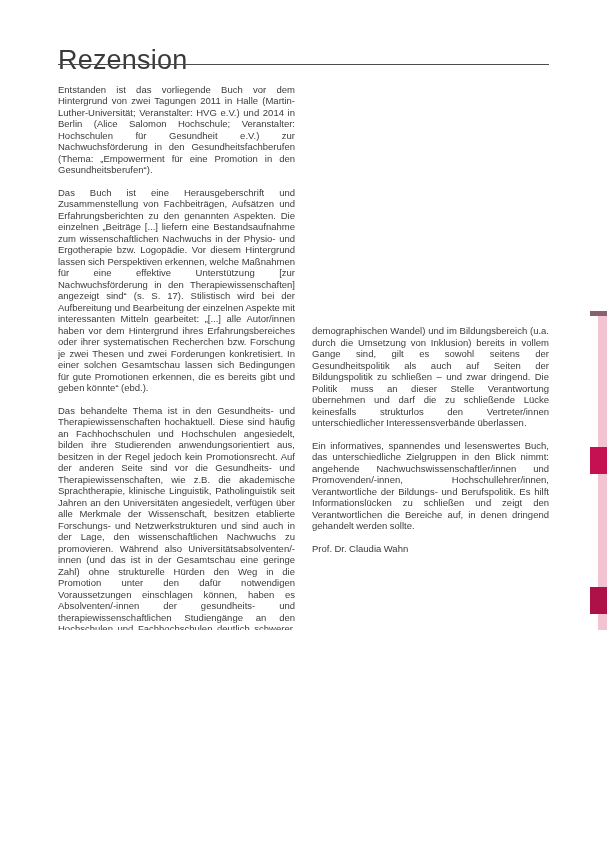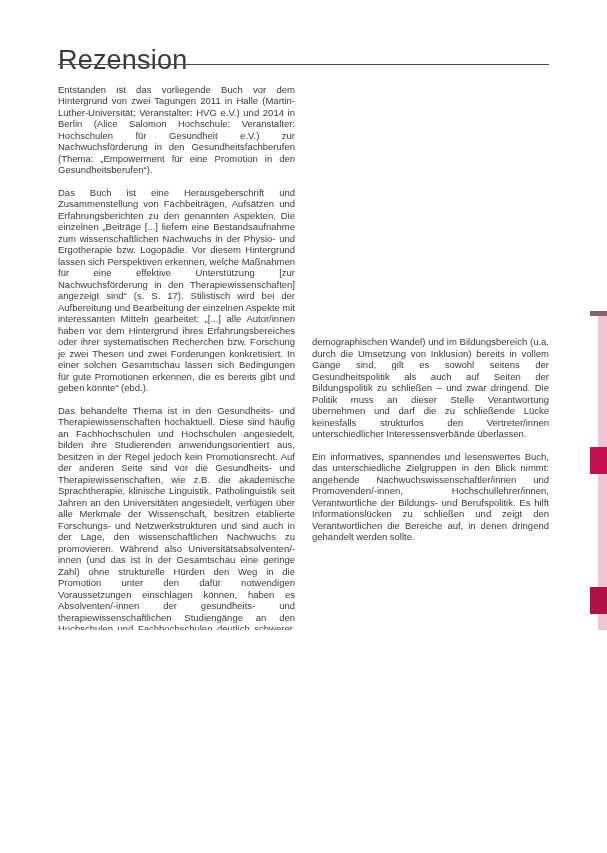--- a/index.html
+++ b/index.html
@@ -114,6 +114,7 @@
     <div class="col">
       <p>demographischen Wandel) und im Bildungsbereich (u.a. durch die Umsetzung von Inklusion) bereits in vollem Gange sind, gilt es sowohl seitens der Gesundheitspolitik als auch auf Seiten der Bildungspolitik zu schließen – und zwar dringend. Die Politik muss an dieser Stelle Verantwortung übernehmen und darf die zu schließende Lücke keinesfalls strukturlos den Vertreter/innen unterschiedlicher Interessensverbände überlassen.</p>
       <p>Ein informatives, spannendes und lesenswertes Buch, das unterschiedliche Zielgruppen in den Blick nimmt: angehende Nachwuchswissenschaftler/innen und Promovenden/-innen, Hochschullehrer/innen, Verantwortliche der Bildungs- und Berufspolitik. Es hilft Informationslücken zu schließen und zeigt den Verantwortlichen die Bereiche auf, in denen dringend gehandelt werden sollte.</p>
+      <p class="signature">Prof. Dr. Claudia Wahn</p>
     </div>
   </div>
 

